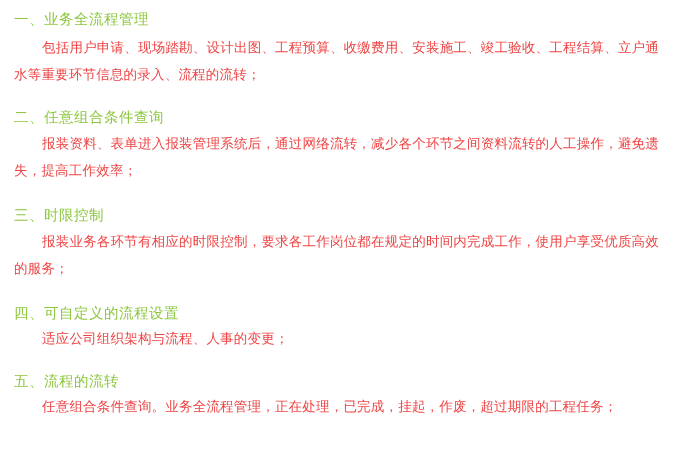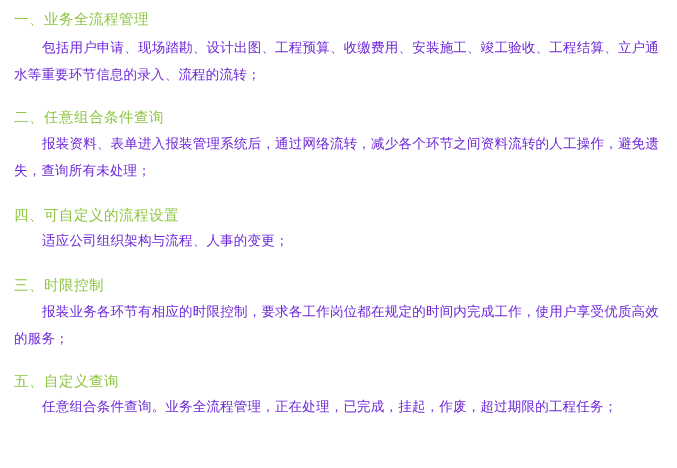--- a/index.html
+++ b/index.html
@@ -33,7 +33,7 @@
     white-space: nowrap;
   }
   .section-body {
-    color: #6d28d9;
+    color: #ef4444;
     font-size: 13.5px;
     line-height: 27px;
     text-align: justify;

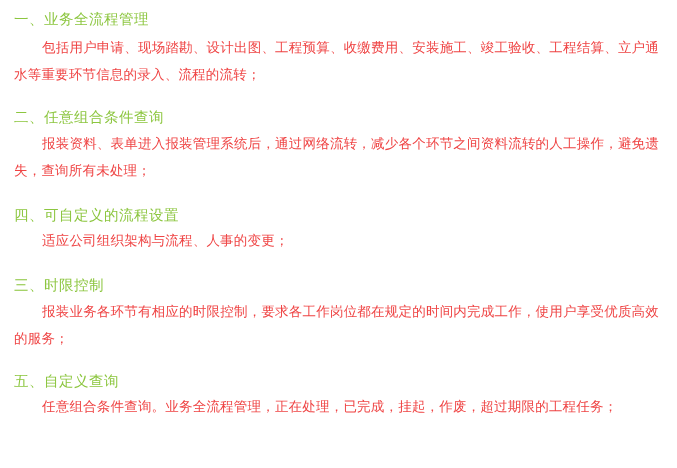--- a/index.html
+++ b/index.html
@@ -61,7 +61,7 @@
 
   <div class="section sec-2">
     <div class="section-heading">二、任意组合条件查询</div>
-    <div class="section-body">报装资料、表单进入报装管理系统后，通过网络流转，减少各个环节之间资料流转的人工操作，避免遗失，查询所有未处理；</div>
+    <div class="section-body">报装资料、表单进入报装管理系统后，通过网络流转，减少各个环节之间资料流转的人工操作，避免遗失，提高工作效率；</div>
   </div>
 
   <div class="section sec-4">

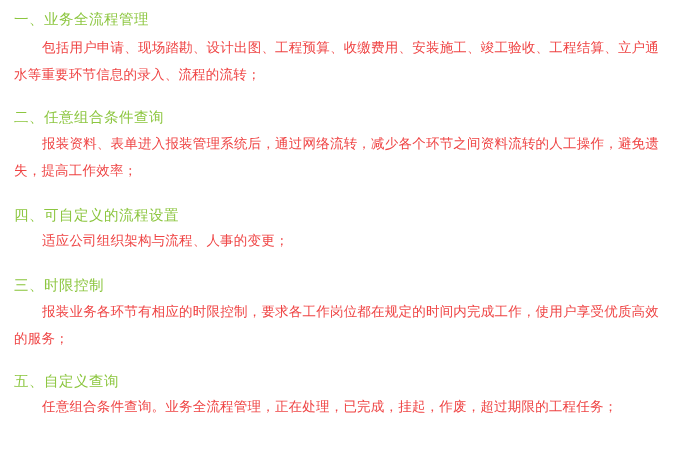--- a/index.html
+++ b/index.html
@@ -64,14 +64,14 @@
     <div class="section-body">报装资料、表单进入报装管理系统后，通过网络流转，减少各个环节之间资料流转的人工操作，避免遗失，提高工作效率；</div>
   </div>
 
+  <div class="section sec-3">
+    <div class="section-heading">三、时限控制</div>
+    <div class="section-body">报装业务各环节有相应的时限控制，要求各工作岗位都在规定的时间内完成工作，使用户享受优质高效的服务；</div>
+  </div>
+
   <div class="section sec-4">
     <div class="section-heading">四、可自定义的流程设置</div>
     <div class="section-body">适应公司组织架构与流程、人事的变更；</div>
-  </div>
-
-  <div class="section sec-3">
-    <div class="section-heading">三、时限控制</div>
-    <div class="section-body">报装业务各环节有相应的时限控制，要求各工作岗位都在规定的时间内完成工作，使用户享受优质高效的服务；</div>
   </div>
 
   <div class="section sec-5">

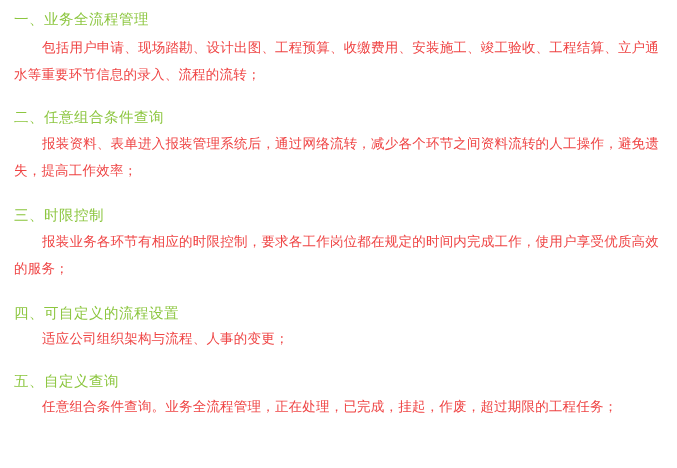--- a/index.html
+++ b/index.html
@@ -75,7 +75,7 @@
   </div>
 
   <div class="section sec-5">
-    <div class="section-heading">五、自定义查询</div>
+    <div class="section-heading">五、流程的流转</div>
     <div class="section-body">任意组合条件查询。业务全流程管理，正在处理，已完成，挂起，作废，超过期限的工程任务；</div>
   </div>
 

